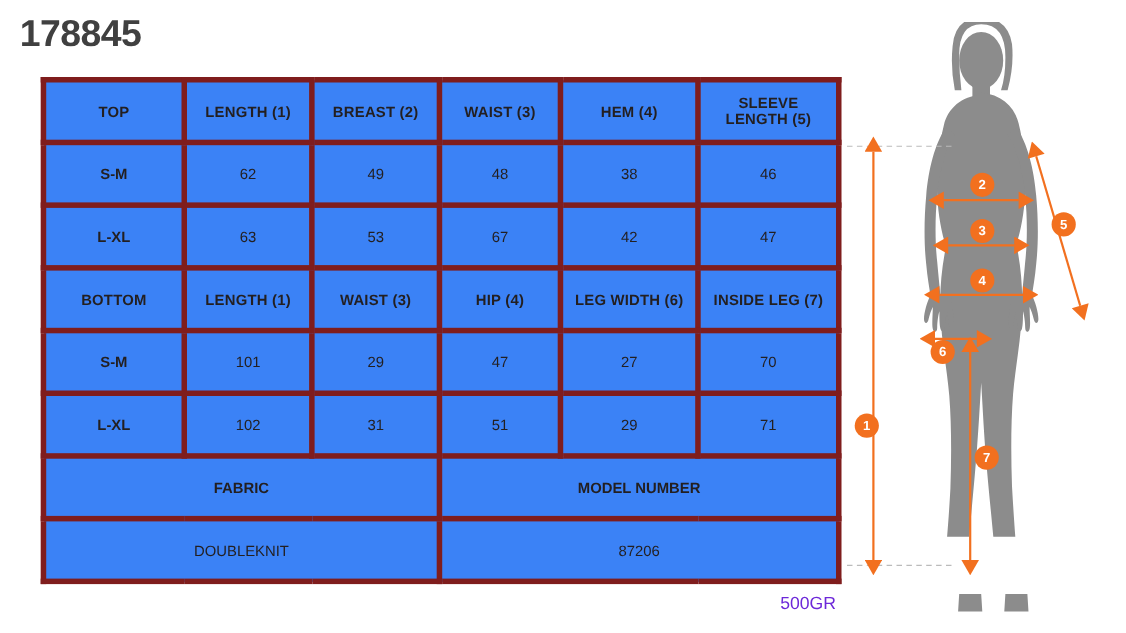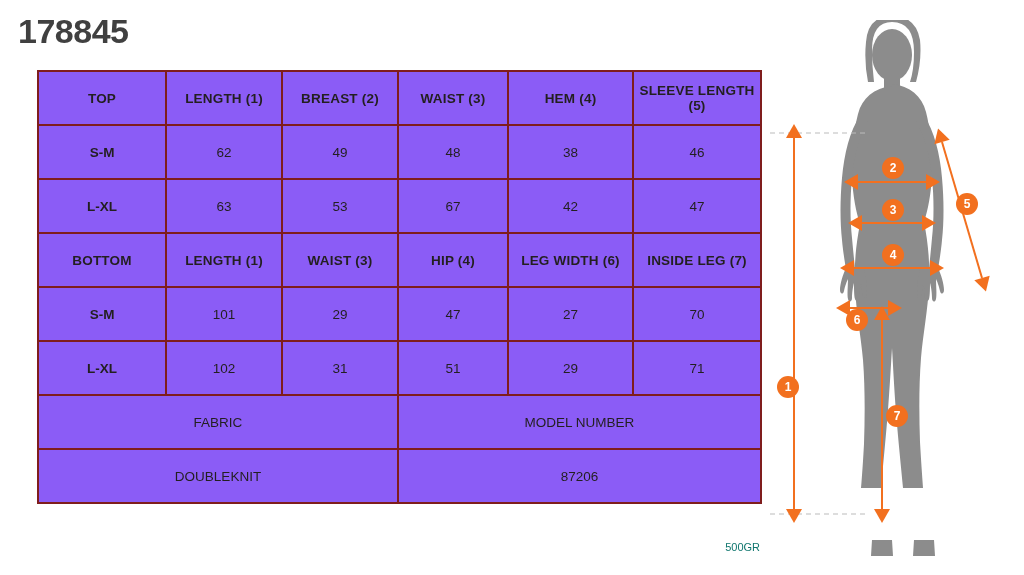--- a/index.html
+++ b/index.html
@@ -41,14 +41,14 @@
     table-layout: fixed;
   }
   table.size-table td {
-    border: 2px solid #7f1d1d;
+    border: 5px solid #7f1d1d;
     text-align: center;
     vertical-align: middle;
     color: #231f20;
     font-size: 13.5px;
     height: 48px;
     padding: 2px 4px;
-    background: #8b5cf6;
+    background: #3b82f6;
   }
   td.hdr {
     background: #e8703a;

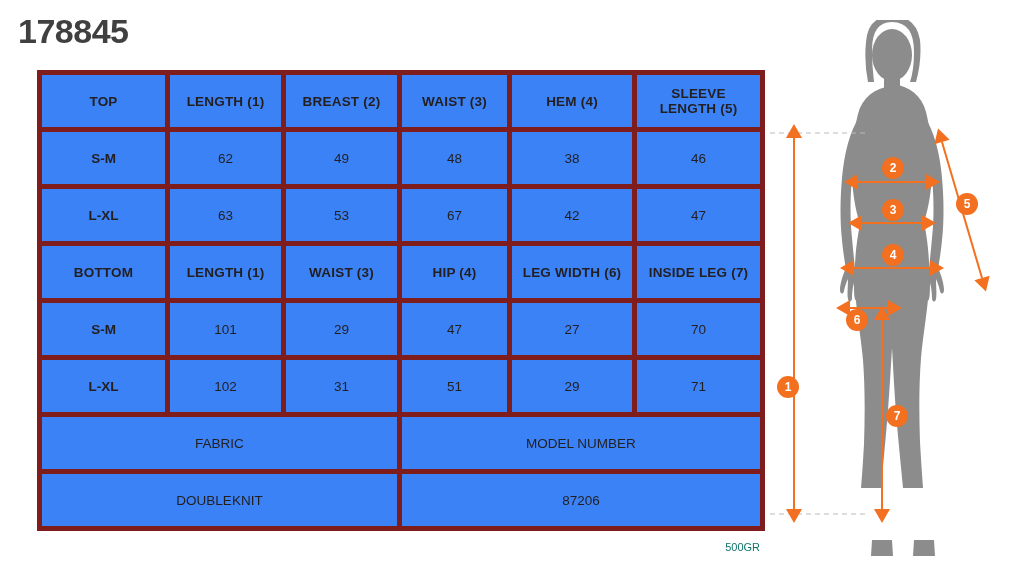--- a/index.html
+++ b/index.html
@@ -67,7 +67,7 @@
   td.fabric-hdr {
     background: #e8703a;
     color: #ffffff;
-    font-weight: normal;
+    font-weight: bold;
     font-size: 15px;
     margin-top: 36px;
   }

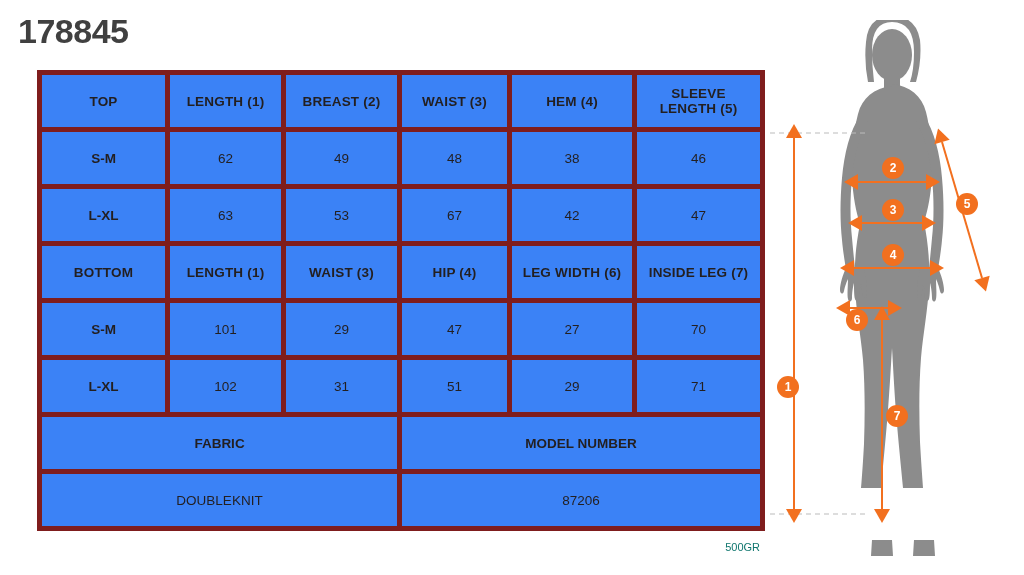--- a/index.html
+++ b/index.html
@@ -78,8 +78,8 @@
     position: absolute;
     right: 264px;
     top: 541px;
-    font-size: 11px;
-    color: #0f766e;
+    font-size: 16px;
+    color: #6d28d9;
     font-family: "Liberation Sans", sans-serif;
     text-align: center;
   }

